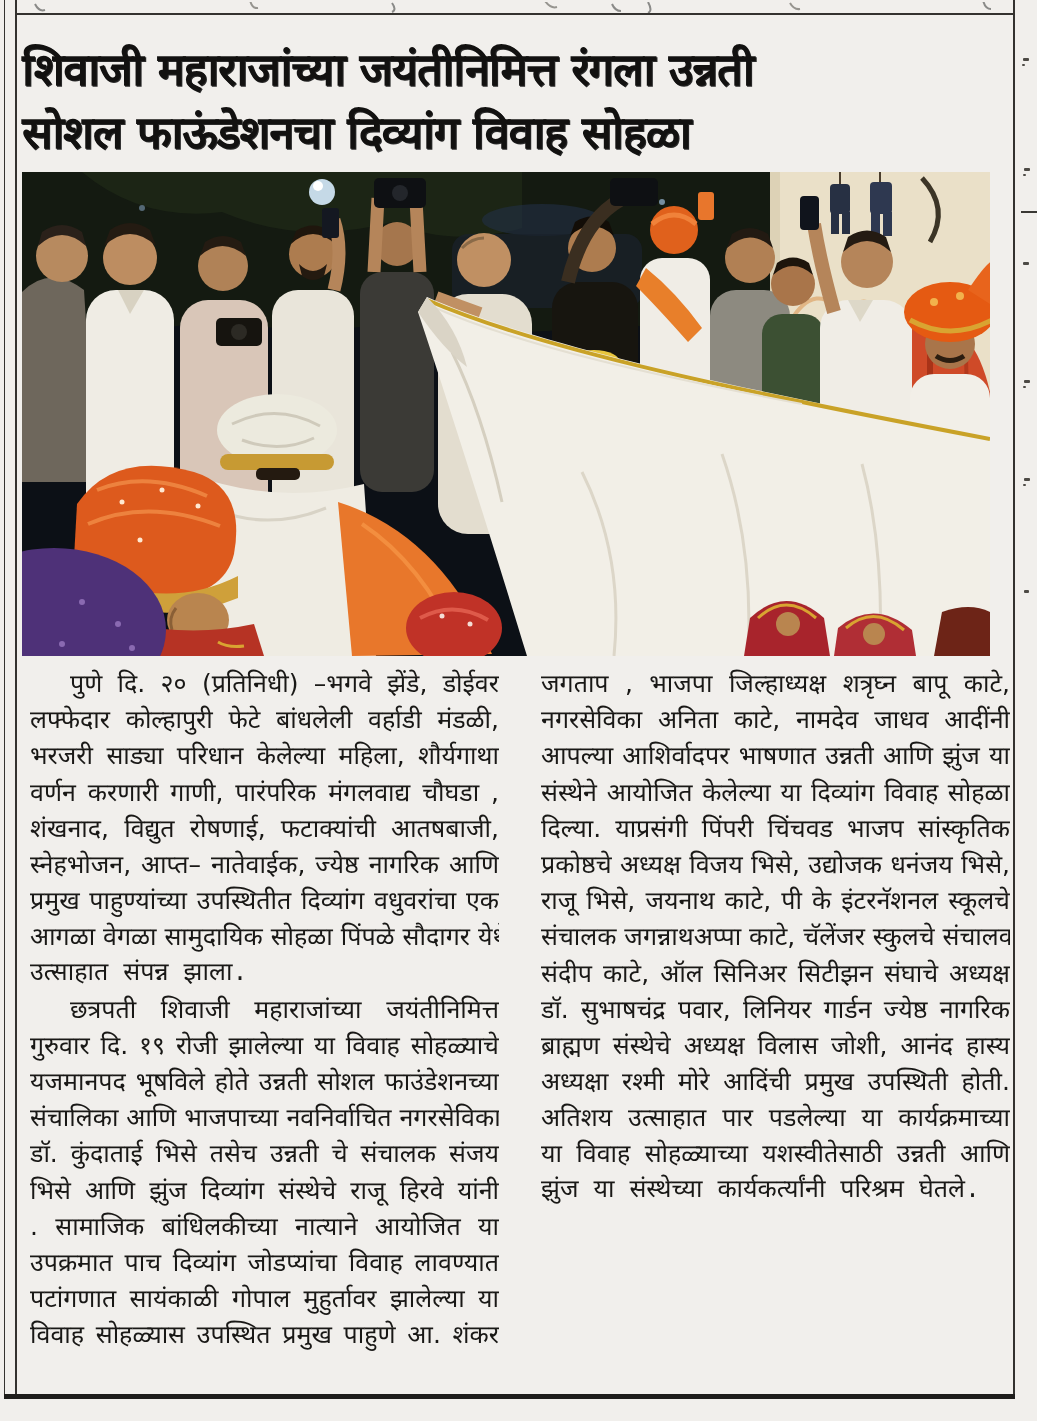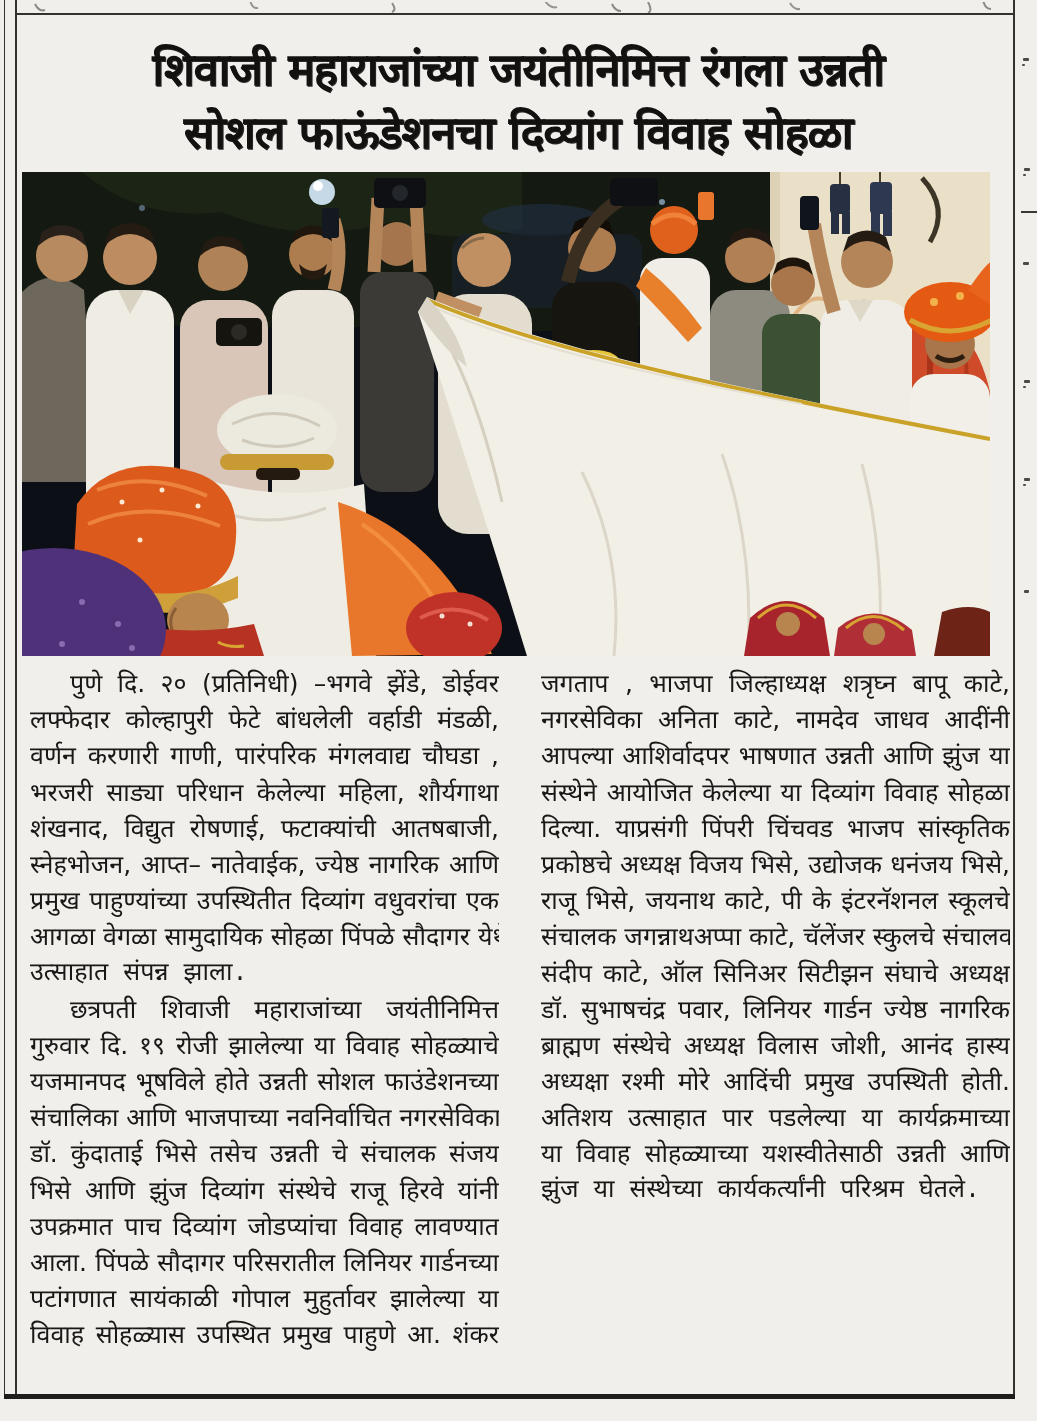--- a/index.html
+++ b/index.html
@@ -24,7 +24,7 @@
 
   .headline{
     position:absolute;left:22px;top:34px;width:992px;height:134px;
-    display:flex;flex-direction:column;align-items:center;justify-content:center;
+    display:flex;flex-direction:column;align-items:flex-start;justify-content:center;
     text-align:center;
   }
   .headline .hl{

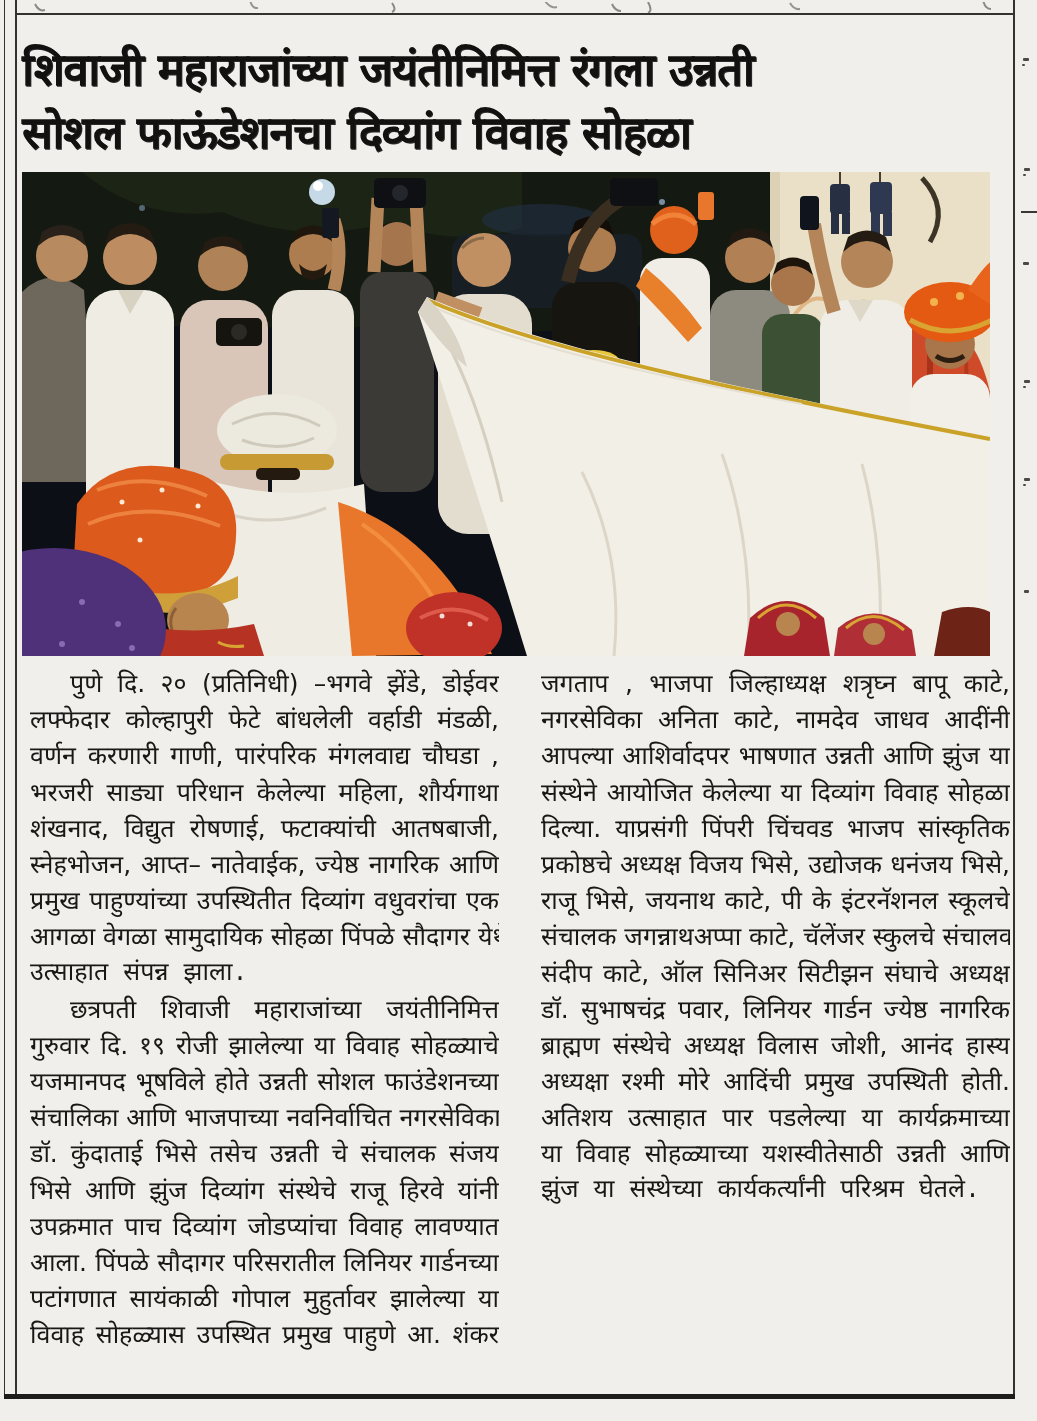--- a/index.html
+++ b/index.html
@@ -263,8 +263,8 @@
   <div class="col">
       <div class="line indent">पुणे दि. २० (प्रतिनिधी) –भगवे झेंडे, डोईवर</div>
       <div class="line">लफ्फेदार कोल्हापुरी फेटे बांधलेली वर्हाडी मंडळी,</div>
+      <div class="line">भरजरी साड्या परिधान केलेल्या महिला, शौर्यगाथा</div>
       <div class="line">वर्णन करणारी गाणी, पारंपरिक मंगलवाद्य चौघडा ,</div>
-      <div class="line">भरजरी साड्या परिधान केलेल्या महिला, शौर्यगाथा</div>
       <div class="line">शंखनाद, विद्युत रोषणाई, फटाक्यांची आतषबाजी,</div>
       <div class="line">स्नेहभोजन, आप्त– नातेवाईक, ज्येष्ठ नागरिक आणि</div>
       <div class="line">प्रमुख पाहुण्यांच्या उपस्थितीत दिव्यांग वधुवरांचा एक</div>

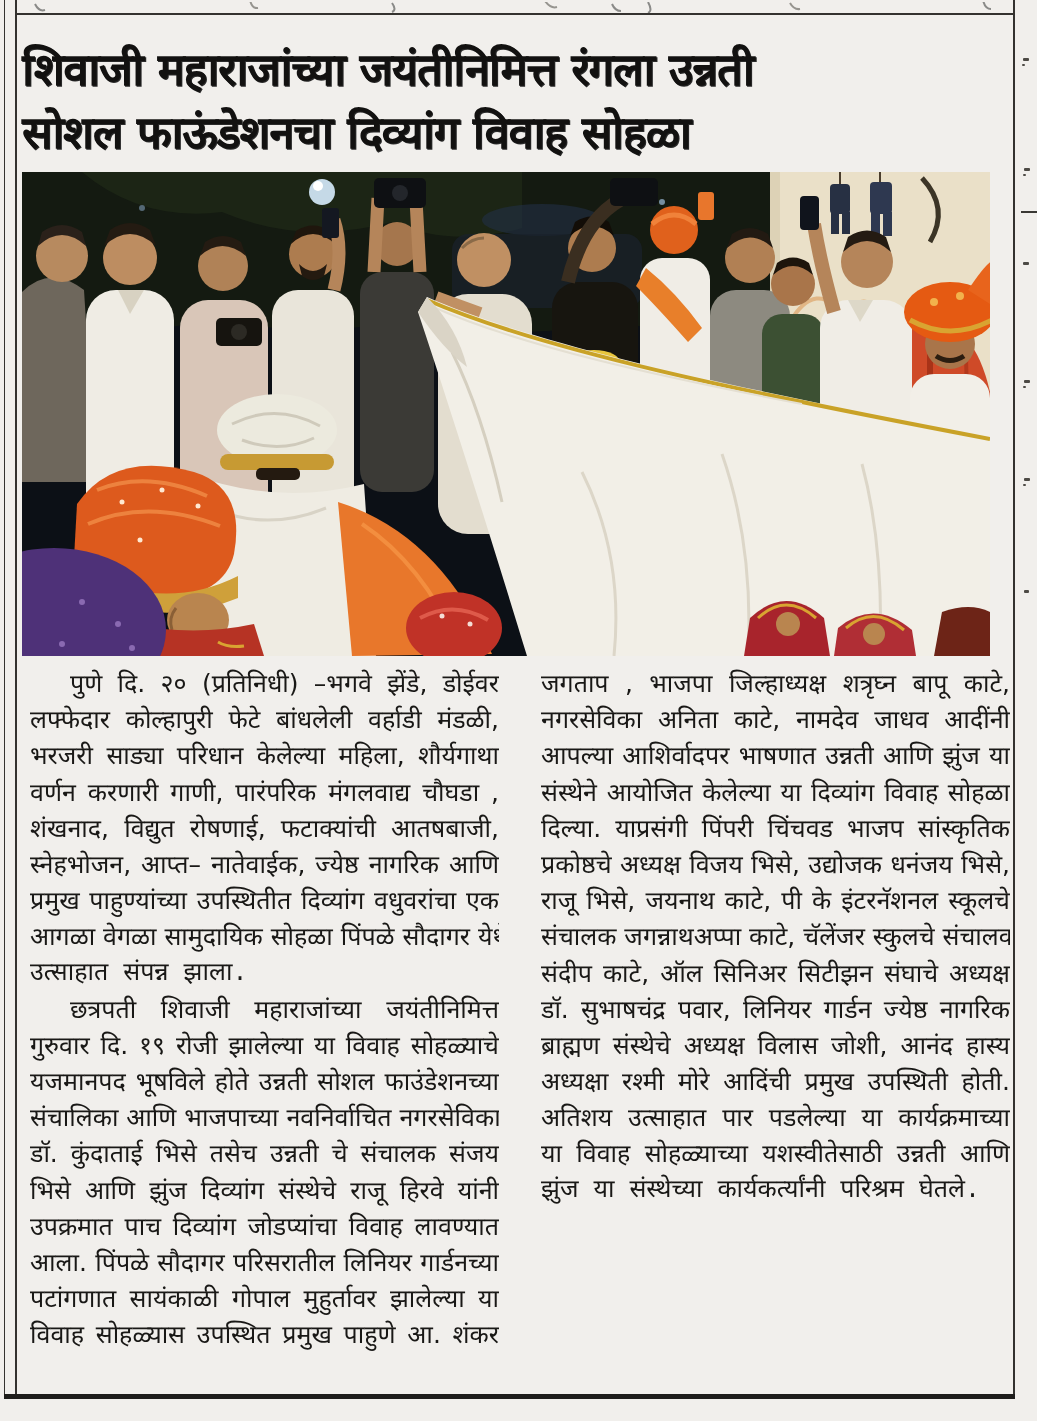--- a/index.html
+++ b/index.html
@@ -276,6 +276,7 @@
       <div class="line">संचालिका आणि भाजपाच्या नवनिर्वाचित नगरसेविका</div>
       <div class="line">डॉ. कुंदाताई भिसे तसेच उन्नती चे संचालक संजय</div>
       <div class="line">भिसे आणि झुंज दिव्यांग संस्थेचे राजू हिरवे यांनी</div>
+      <div class="line">. सामाजिक बांधिलकीच्या नात्याने आयोजित या</div>
       <div class="line">उपक्रमात पाच दिव्यांग जोडप्यांचा विवाह लावण्यात</div>
       <div class="line">आला. पिंपळे सौदागर परिसरातील लिनियर गार्डनच्या</div>
       <div class="line">पटांगणात सायंकाळी गोपाल मुहुर्तावर झालेल्या या</div>

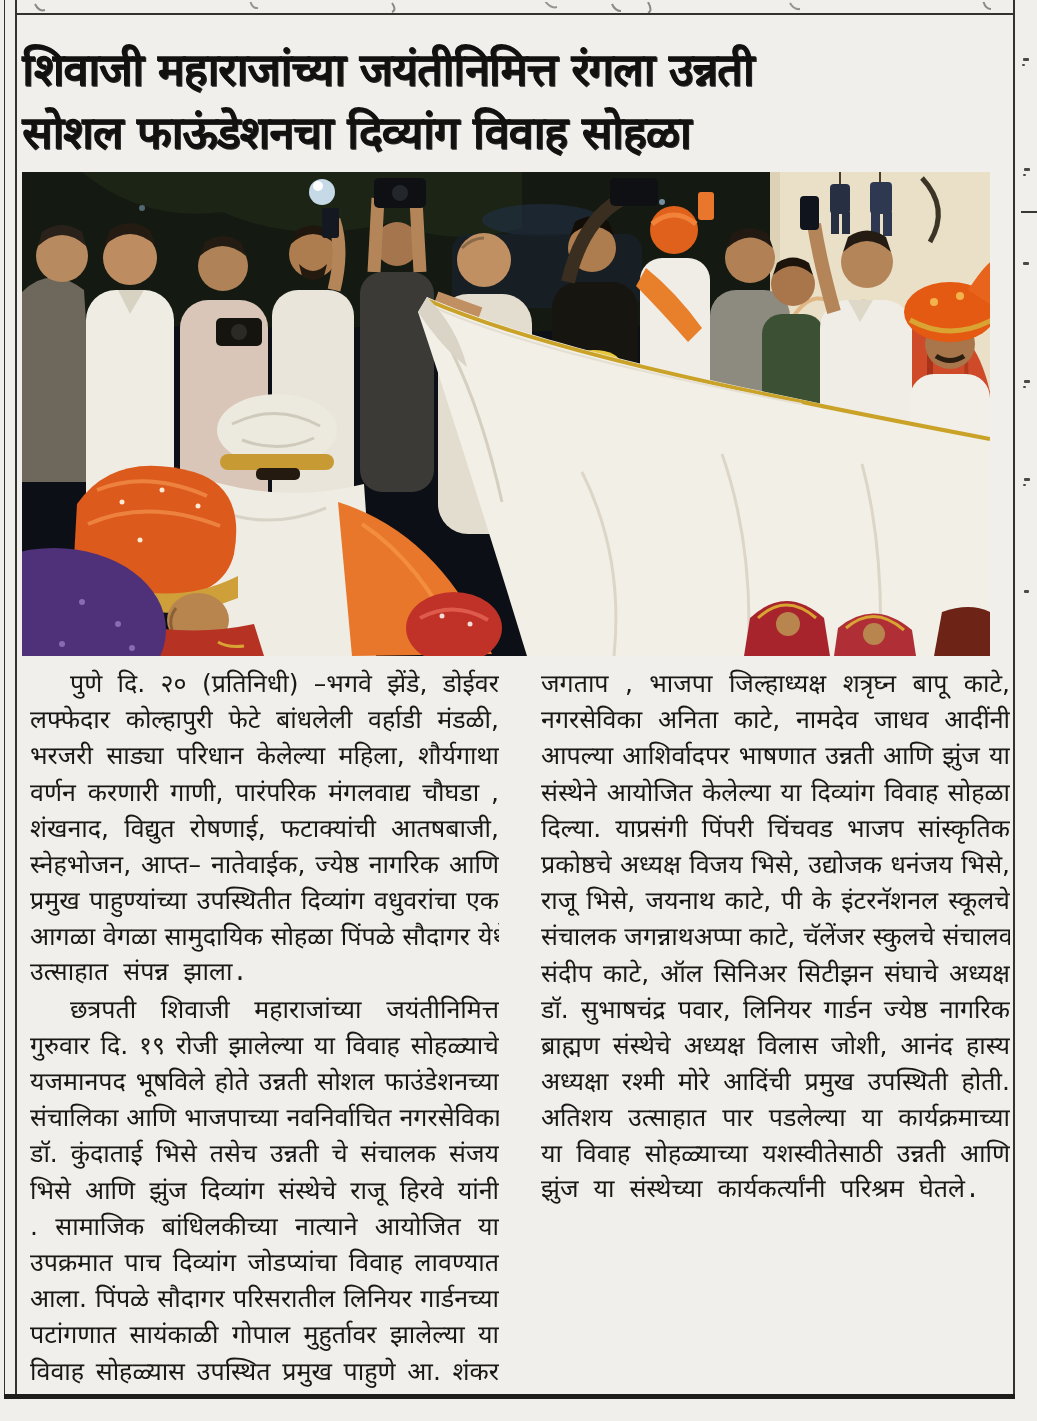--- a/index.html
+++ b/index.html
@@ -278,7 +278,6 @@
       <div class="line">भिसे आणि झुंज दिव्यांग संस्थेचे राजू हिरवे यांनी</div>
       <div class="line">. सामाजिक बांधिलकीच्या नात्याने आयोजित या</div>
       <div class="line">उपक्रमात पाच दिव्यांग जोडप्यांचा विवाह लावण्यात</div>
-      <div class="line">आला. पिंपळे सौदागर परिसरातील लिनियर गार्डनच्या</div>
       <div class="line">पटांगणात सायंकाळी गोपाल मुहुर्तावर झालेल्या या</div>
       <div class="line">विवाह सोहळ्यास उपस्थित प्रमुख पाहुणे आ. शंकर</div>
     </div>

